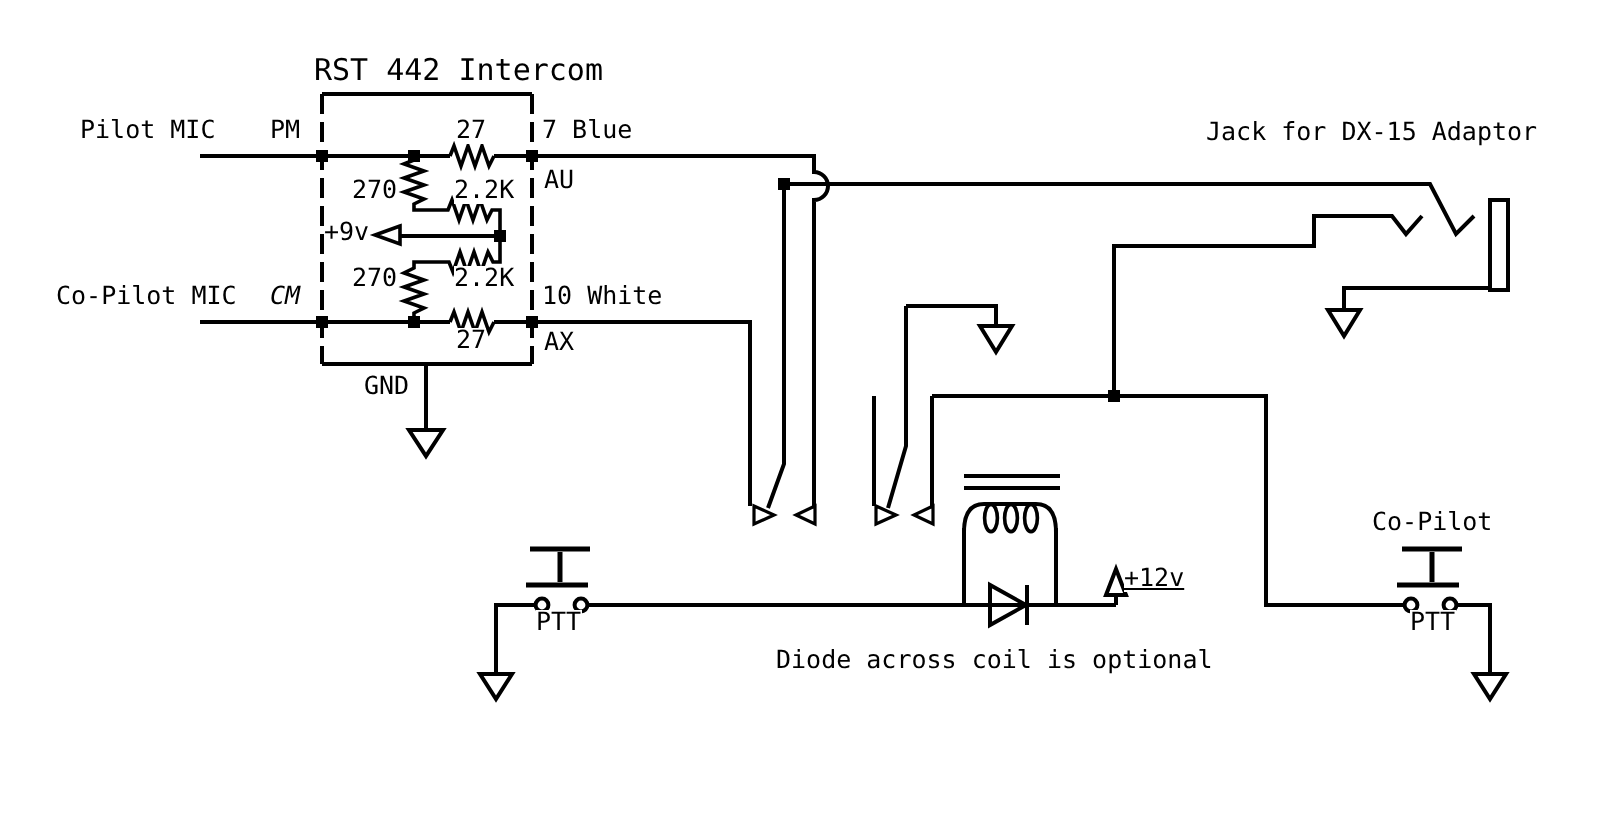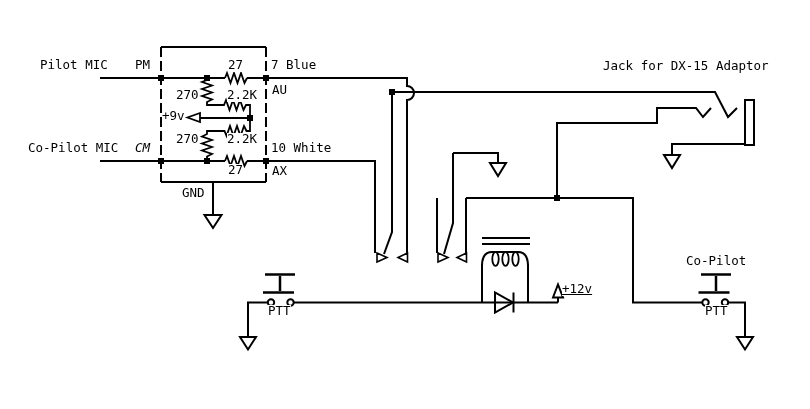--- a/index.html
+++ b/index.html
@@ -137,6 +137,7 @@
     </g>
   </svg>
 
+  <div class="lbl lbl-title" style="left:157px;top:28px;">RST 442 Intercom</div>
   <div class="lbl" style="left:40px;top:59px;text-align:center;">Pilot MIC</div>
   <div class="lbl" style="left:135px;top:59px;">PM</div>
   <div class="lbl" style="left:228px;top:59px;">27</div>

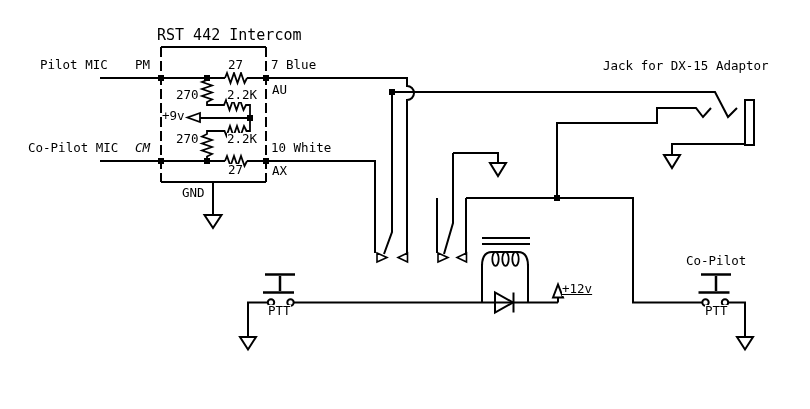--- a/index.html
+++ b/index.html
@@ -159,6 +159,7 @@
   <div class="lbl" style="left:686px;top:255px;">Co-Pilot</div>
   <div class="lbl" style="left:705px;top:305px;">PTT</div>
   <div class="lbl" style="left:562px;top:283px;text-decoration:underline;">+12v</div>
+  <div class="lbl" style="left:388px;top:324px;">Diode across coil is optional</div>
 
 </div>
 

